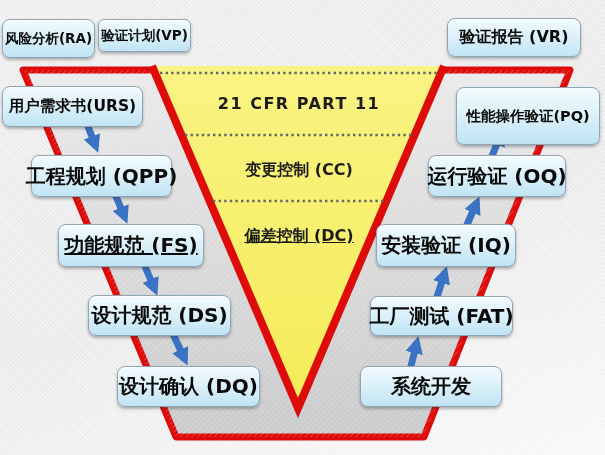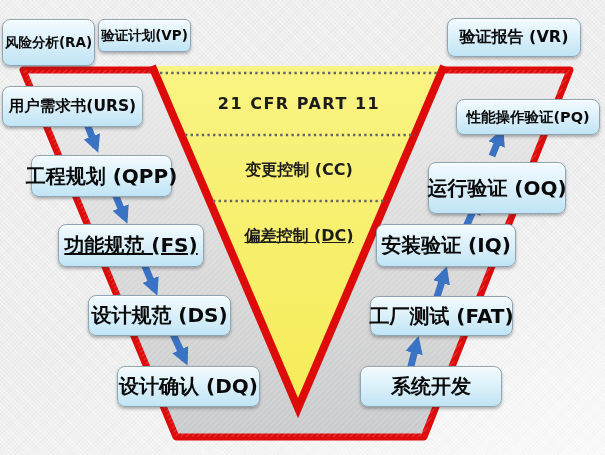--- a/index.html
+++ b/index.html
@@ -37,7 +37,7 @@
     font-size: 20px;
     color: #0a0a0a;
   }
-  .b-ra  { left: 2px;   top: 19px;  width: 93px;  height: 47px; font-size: 13.5px; }
+  .b-ra  { left: 2px;   top: 19px;  width: 93px;  height: 39px; font-size: 13.5px; }
   .b-vp  { left: 98px;  top: 19px;  width: 93px;  height: 33px; font-size: 13.5px; border-radius: 6px; }
   .b-vr  { left: 447px; top: 18px;  width: 134px; height: 39px; font-size: 16px; }
   .b-urs { left: 2px;   top: 86px;  width: 141px; height: 41px; font-size: 15.5px; }

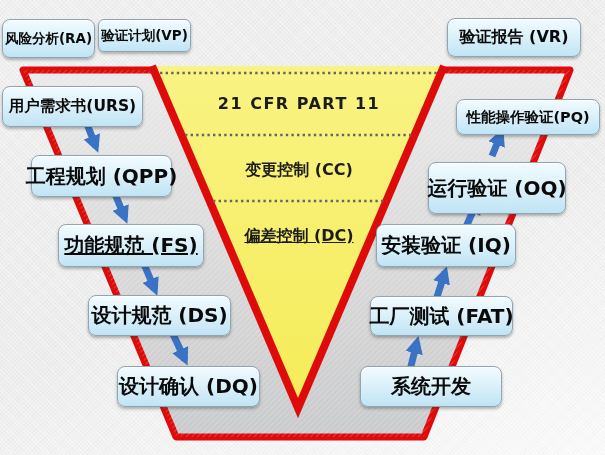--- a/index.html
+++ b/index.html
@@ -45,7 +45,7 @@
   .b-fs  { left: 58px;  top: 224px; width: 146px; height: 43px; text-decoration: underline; }
   .b-ds  { left: 88px;  top: 295px; width: 143px; height: 41px; }
   .b-dq  { left: 117px; top: 366px; width: 143px; height: 41px; }
-  .b-pq  { left: 456px; top: 87px;  width: 144px; height: 36px; font-size: 14.5px; margin-top: 12px; }
+  .b-pq  { left: 456px; top: 87px;  width: 144px; height: 58px; font-size: 14.5px; }
   .b-oq  { left: 428px; top: 162px; width: 138px; height: 52px; text-align: right; }
   .b-iq  { left: 376px; top: 224px; width: 140px; height: 43px; }
   .b-fat { left: 370px; top: 296px; width: 143px; height: 40px; }

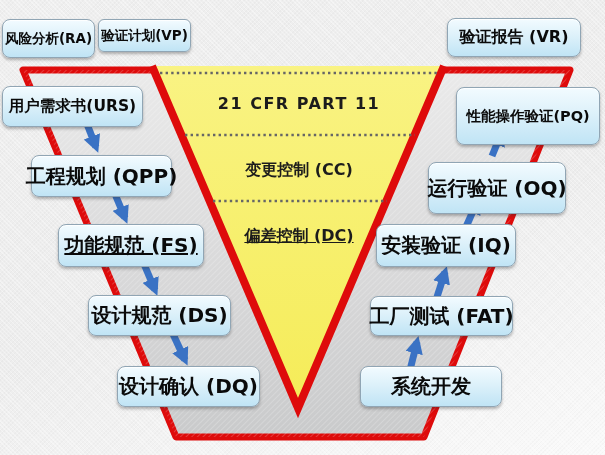--- a/index.html
+++ b/index.html
@@ -46,7 +46,7 @@
   .b-ds  { left: 88px;  top: 295px; width: 143px; height: 41px; }
   .b-dq  { left: 117px; top: 366px; width: 143px; height: 41px; }
   .b-pq  { left: 456px; top: 87px;  width: 144px; height: 58px; font-size: 14.5px; }
-  .b-oq  { left: 428px; top: 162px; width: 138px; height: 52px; text-align: right; }
+  .b-oq  { left: 428px; top: 155px; width: 138px; height: 42px; text-align: right; }
   .b-iq  { left: 376px; top: 224px; width: 140px; height: 43px; }
   .b-fat { left: 370px; top: 296px; width: 143px; height: 40px; }
   .b-dev { left: 360px; top: 366px; width: 142px; height: 41px; }

